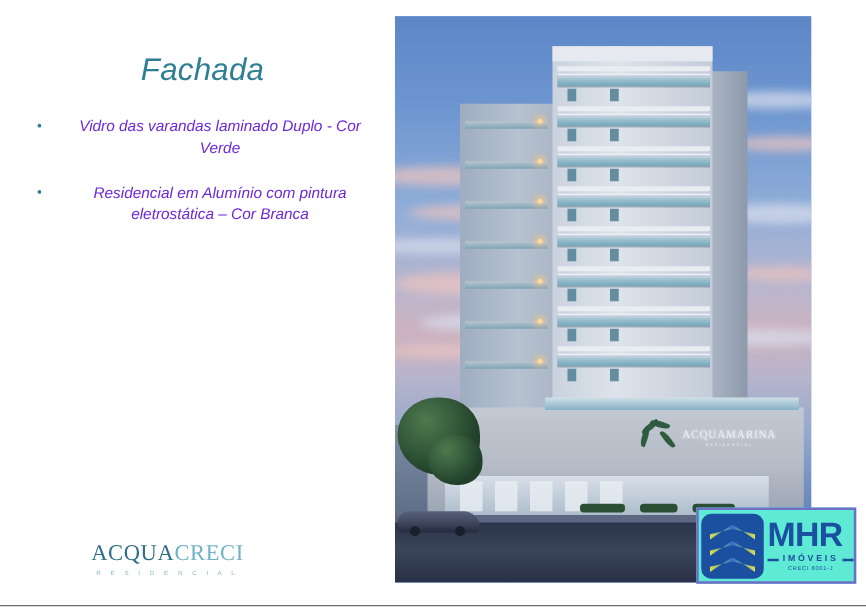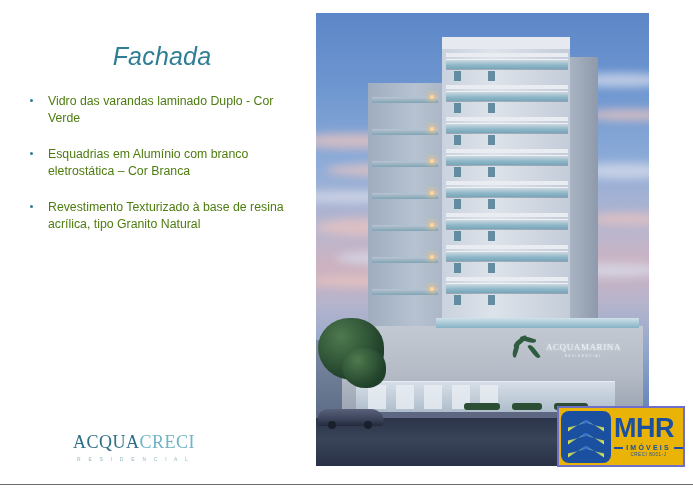--- a/index.html
+++ b/index.html
@@ -53,9 +53,11 @@
     position: relative;
     margin: 0 0 20px 0;
     padding: 0 6px 0 34px;
+    font-style: italic;
     font-size: 12.3px;
     line-height: 16.5px;
-    color: #4d7c0f;
+    color: #6d28d9;
+    text-align: center;
   }
   .bullet-item .dot {
     position: absolute;

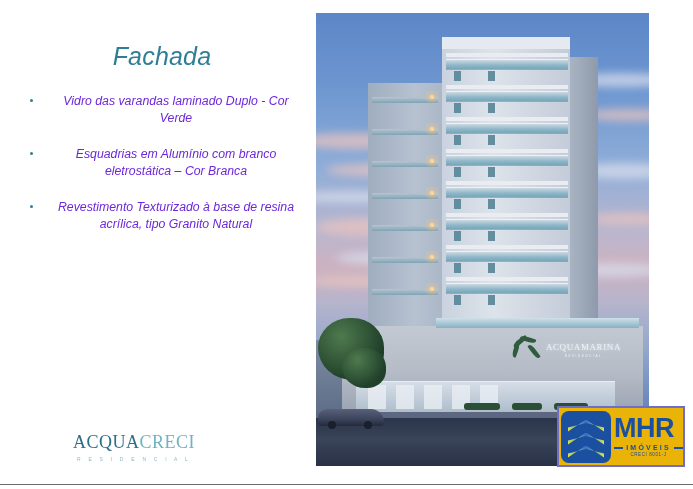--- a/index.html
+++ b/index.html
@@ -416,7 +416,7 @@
       </li>
       <li class="bullet-item">
         <span class="dot"></span>
-        <span>Esquadrias  em Alumínio com branco eletrostática – Cor Branca</span>
+        <span>Residencial  em Alumínio com pintura eletrostática – Cor Branca</span>
       </li>
       <li class="bullet-item">
         <span class="dot"></span>

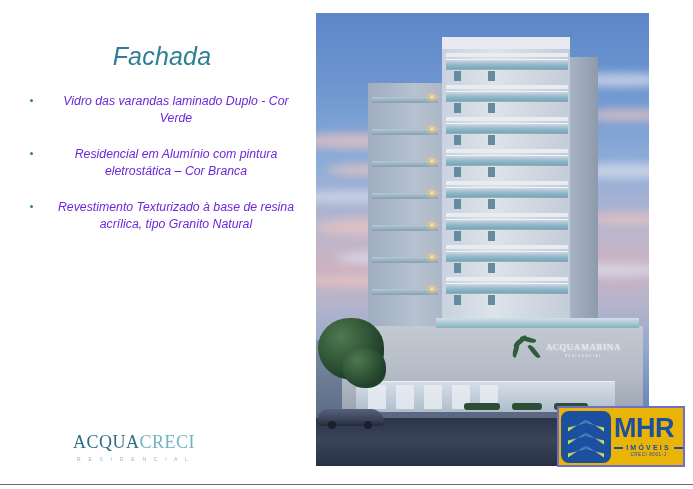--- a/index.html
+++ b/index.html
@@ -417,10 +417,6 @@
       <li class="bullet-item">
         <span class="dot"></span>
         <span>Residencial  em Alumínio com pintura eletrostática – Cor Branca</span>
-      </li>
-      <li class="bullet-item">
-        <span class="dot"></span>
-        <span>Revestimento Texturizado à base de resina acrílica, tipo Granito Natural</span>
       </li>
     </ul>
 

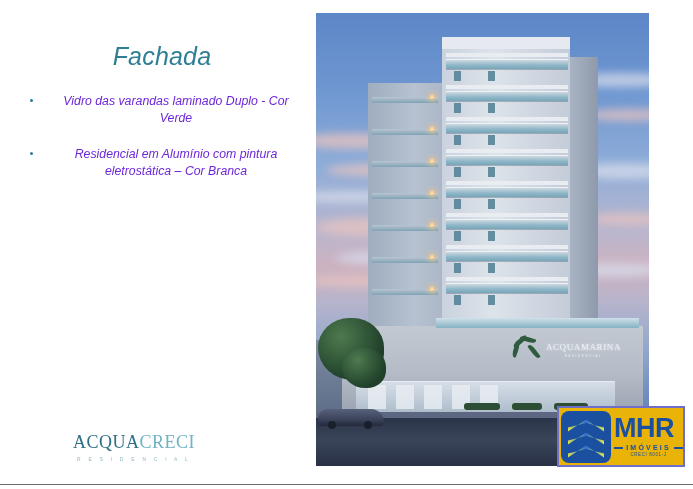--- a/index.html
+++ b/index.html
@@ -321,7 +321,7 @@
     width: 128px;
     height: 61px;
     border: 2px solid #6f6fc8;
-    background: #eab308;
+    background: #5eead4;
     overflow: hidden;
     box-sizing: border-box;
   }

